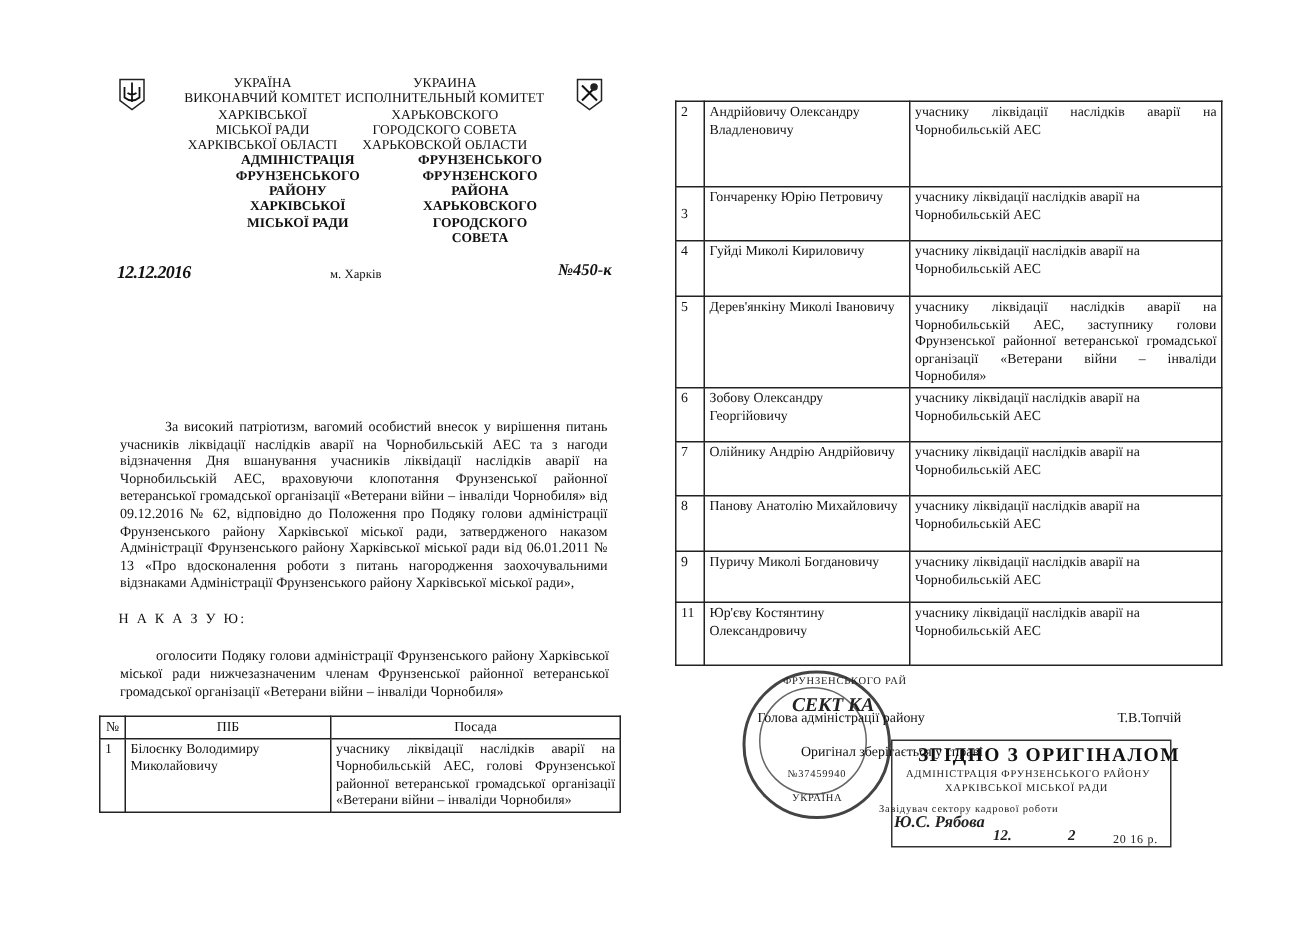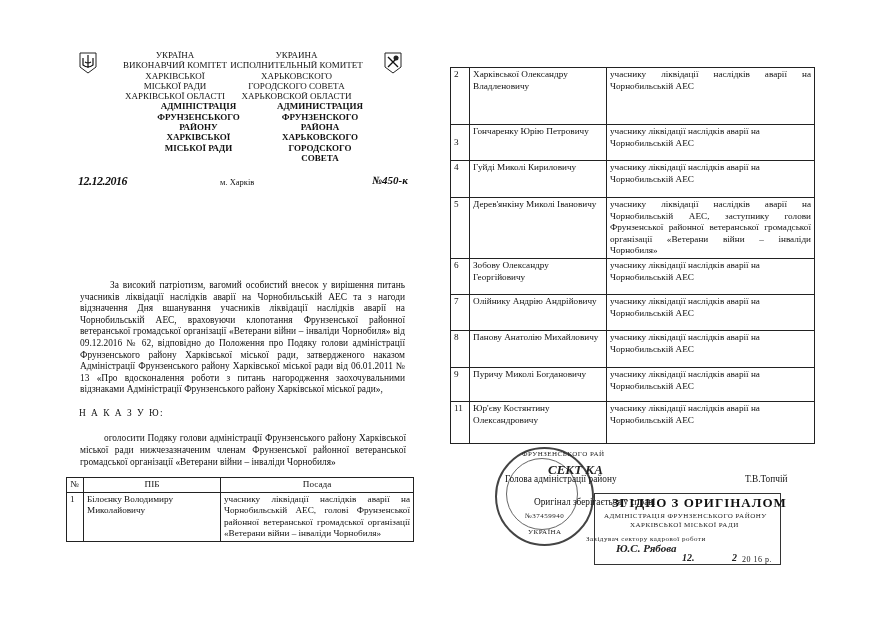--- a/index.html
+++ b/index.html
@@ -110,7 +110,7 @@
     <tbody>
         <tr style="height:57px">
           <td class="num">2</td>
-          <td class="pib">Харківської Олександру Владленовичу</td>
+          <td class="pib">Андрійовичу Олександру Владленовичу</td>
           <td class="just">учаснику ліквідації наслідків аварії на Чорнобильській АЕС</td>
         </tr>
     <tr style="height:36px">

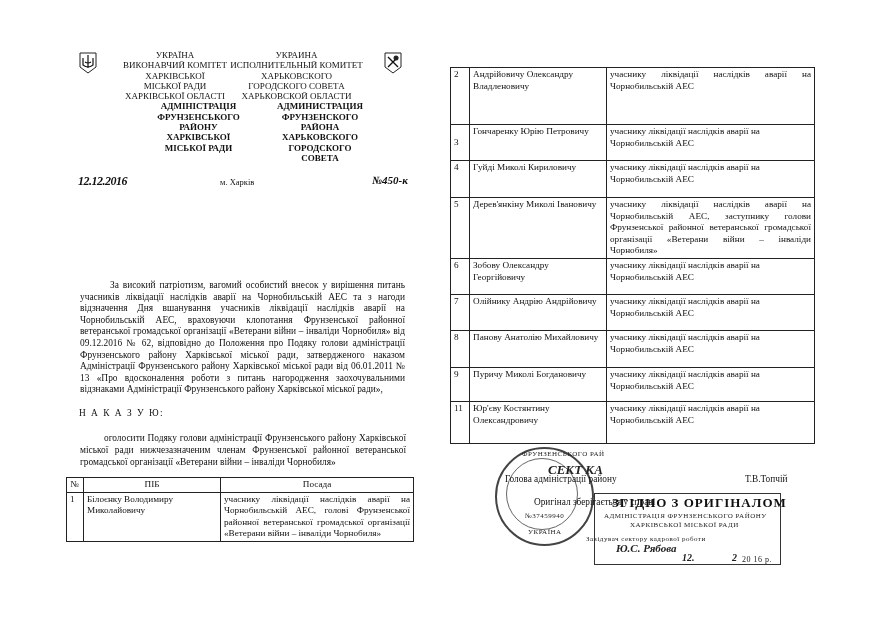--- a/index.html
+++ b/index.html
@@ -66,7 +66,7 @@
     <div>ХАРЬКОВСКОГО</div>
     <div>ГОРОДСКОГО СОВЕТА</div>
     <div>ХАРЬКОВСКОЙ ОБЛАСТИ</div>
-    <div class="b">АДМИНИСТРАЦИЯ</div>
+    <div class="b">ФРУНЗЕНСЬКОГО</div>
     <div class="b">ФРУНЗЕНСКОГО РАЙОНА</div>
     <div class="b">ХАРЬКОВСКОГО</div>
     <div class="b">ГОРОДСКОГО СОВЕТА</div>

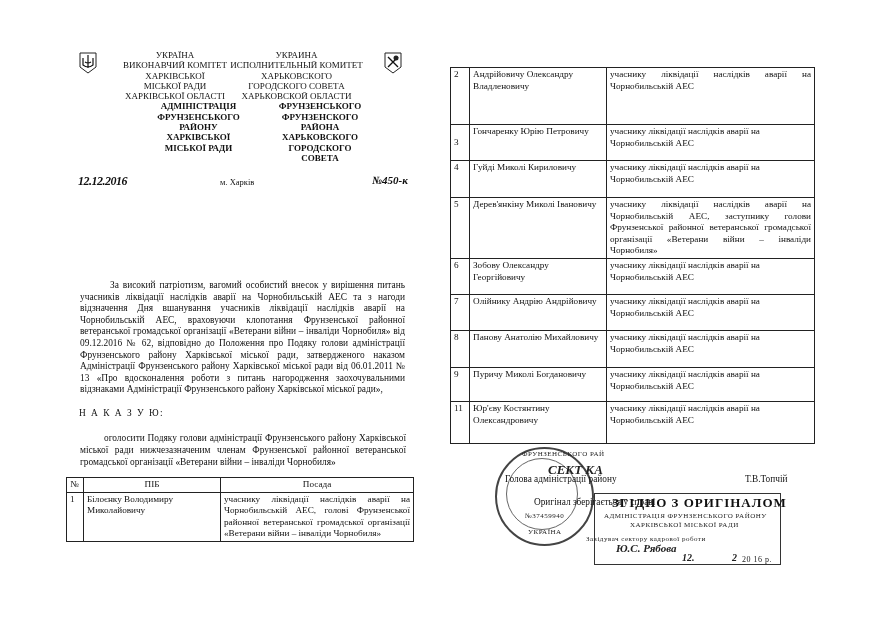--- a/index.html
+++ b/index.html
@@ -37,7 +37,7 @@
   .stamp-rect { position:absolute; left:594px; top:493px; width:185px; height:70px; border:1.5px solid #333; }
   .stamp-big { position:absolute; left:612px; top:495px; font-size:13px; font-weight:bold; letter-spacing:1px; }
   .stamp-sm { position:absolute; font-size:7px; letter-spacing:0.5px; color:#222; }
-  .scribble { position:absolute; font-style:italic; font-weight:bold; color:#222;margin-left:20px; }
+  .scribble { position:absolute; font-style:italic; font-weight:bold; color:#222; }
 </style>
 </head>
 <body>

